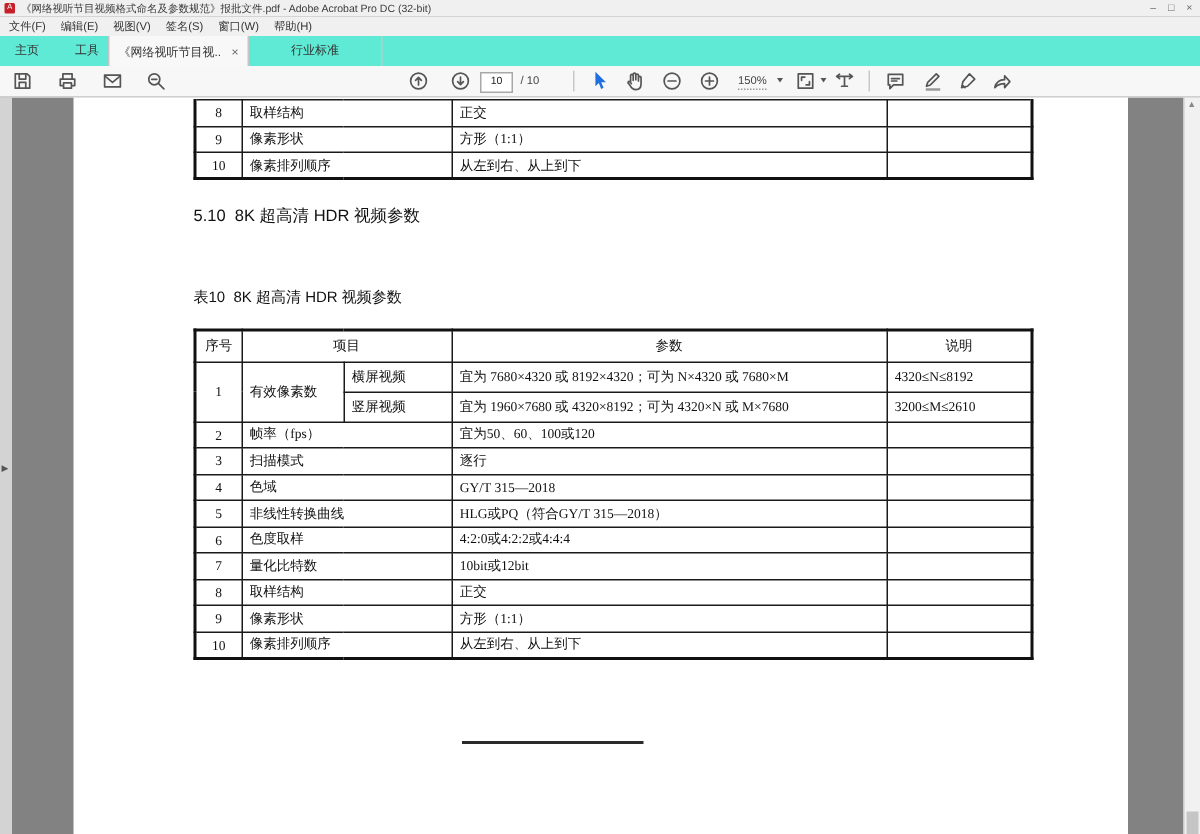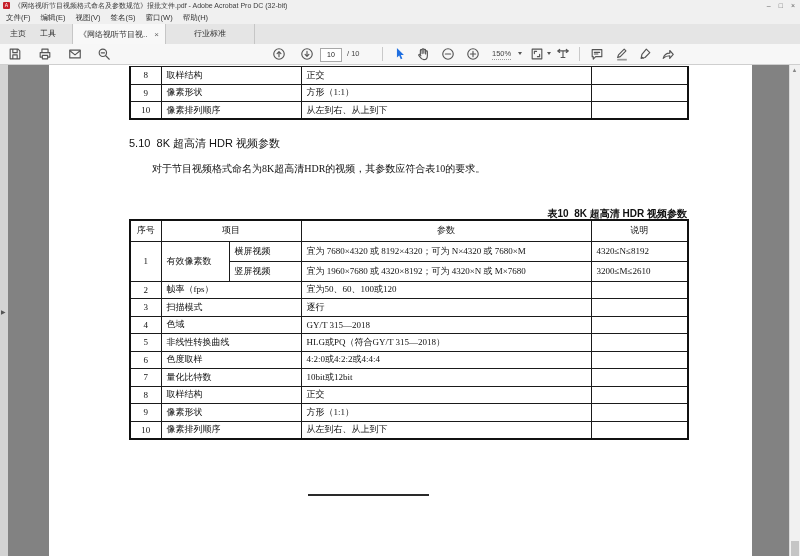--- a/index.html
+++ b/index.html
@@ -18,7 +18,7 @@
            display:flex;align-items:center;gap:10px;padding-left:6px;font-size:7.5px;color:#333}
   .menubar span{cursor:default}
 
-  .tabbar{position:absolute;top:24px;left:0;right:0;height:20px;background:#e5e5e5;
+  .tabbar{position:absolute;top:24px;left:0;right:0;height:20px;background:#5eead4;
           font-size:8px;color:#333;border-bottom:4px solid #7f1d1d}
   .tab-simple{position:absolute;top:0;height:20px;line-height:20px}
   .tab-home{left:10px}

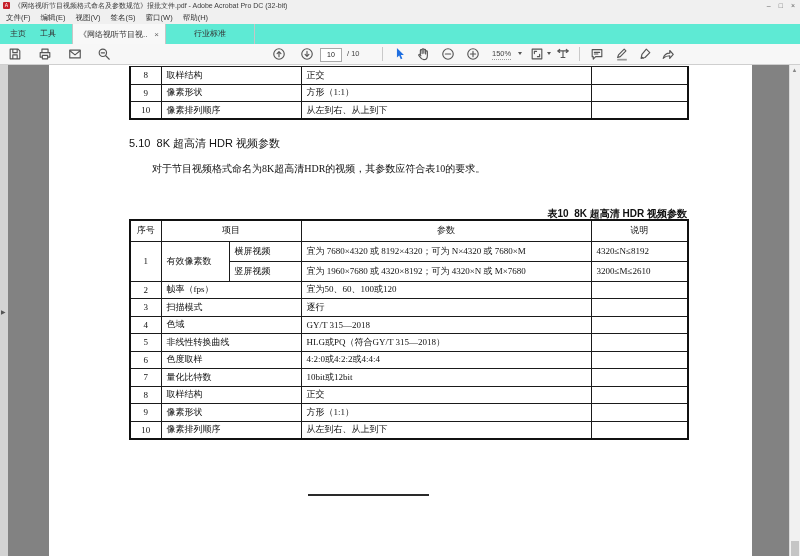--- a/index.html
+++ b/index.html
@@ -22,7 +22,7 @@
           font-size:8px;color:#333;border-bottom:4px solid #7f1d1d}
   .tab-simple{position:absolute;top:0;height:20px;line-height:20px}
   .tab-home{left:10px}
-  .tab-tools{left:40px}
+  .tab-tools{left:50px}
   .doctab{position:absolute;left:72px;width:94px;top:0;height:20px;background:#f8f8f8;
           border-left:1px solid #c6c6c6;border-right:1px solid #c6c6c6;
           display:flex;align-items:center;justify-content:space-between;padding:0 6px;box-sizing:border-box}

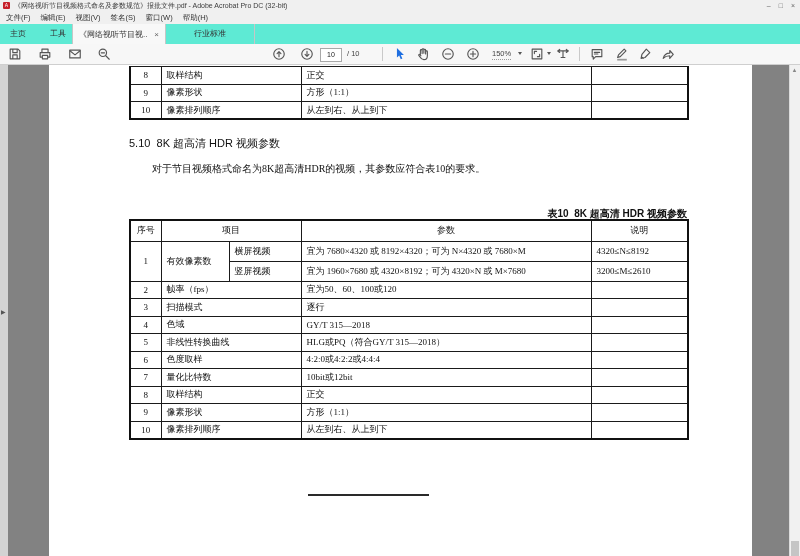--- a/index.html
+++ b/index.html
@@ -248,7 +248,6 @@
   </table>
 
   <div class="heading">5.10  8K 超高清 HDR 视频参数</div>
-  <div class="para serif">对于节目视频格式命名为8K超高清HDR的视频，其参数应符合表10的要求。</div>
   <div class="caption">表10  8K 超高清 HDR 视频参数</div>
 
   <table class="dtable" id="mainTable">

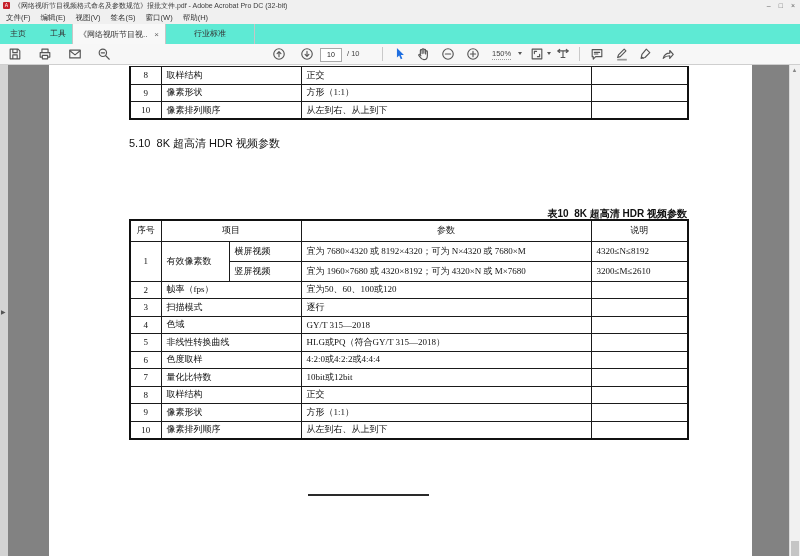--- a/index.html
+++ b/index.html
@@ -69,8 +69,8 @@
   .heading{position:absolute;left:80px;top:71px;font-size:11px;font-weight:normal;
            color:#111;white-space:pre}
   .para{position:absolute;left:103px;top:97px;font-size:10px;white-space:pre;color:#111}
-  .caption{position:absolute;left:80px;top:142px;width:558px;text-align:right;
-           font-size:10px;font-weight:bold;color:#111;white-space:pre}
+  .caption{position:absolute;left:80px;top:126px;width:558px;text-align:left;
+           font-size:10px;font-weight:normal;color:#111;white-space:pre}
   .footrule{position:absolute;left:259px;top:429px;width:121px;height:1.5px;background:#2a2a2a}
 
   .icostroke{stroke:#555;fill:none;stroke-width:1.3;stroke-linecap:round;stroke-linejoin:round}

